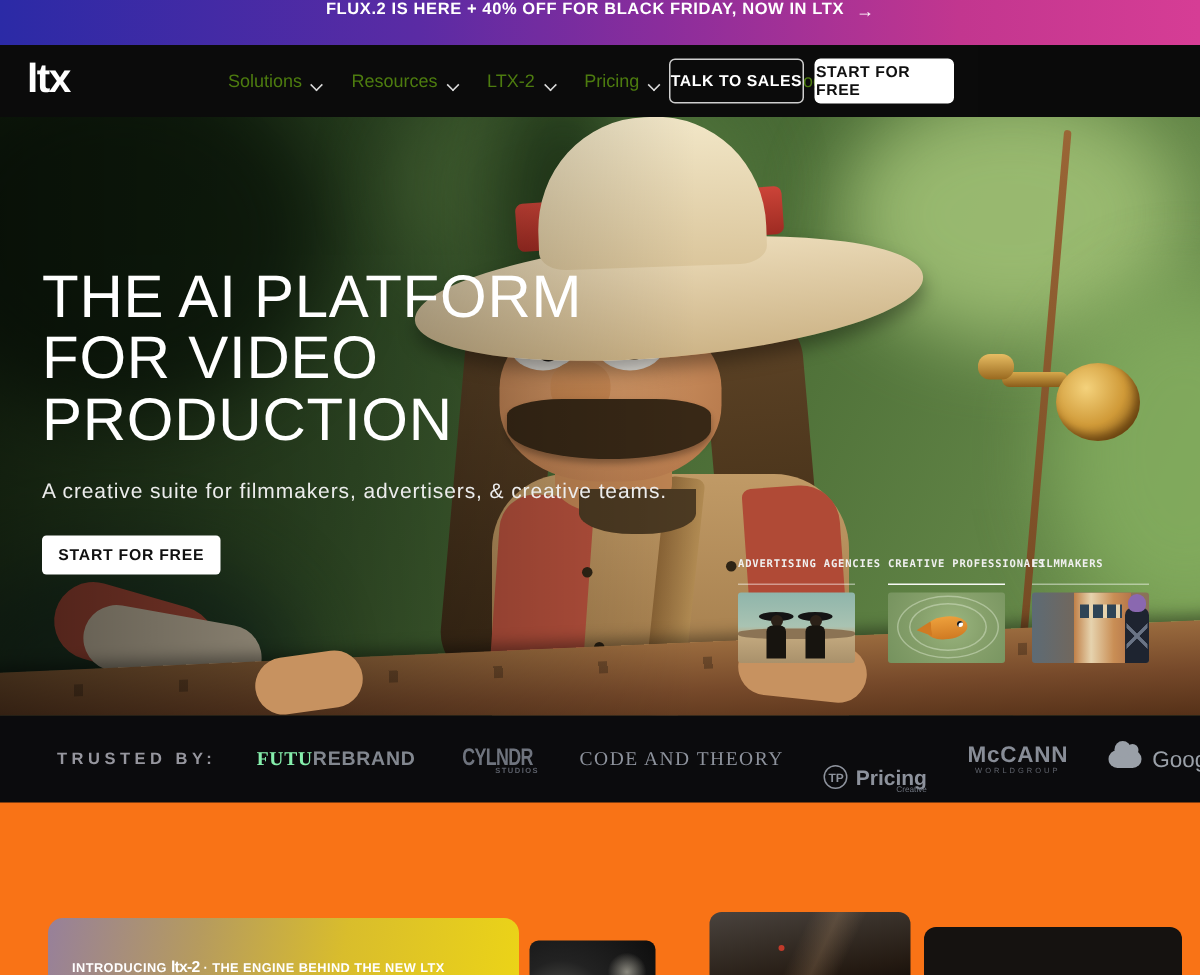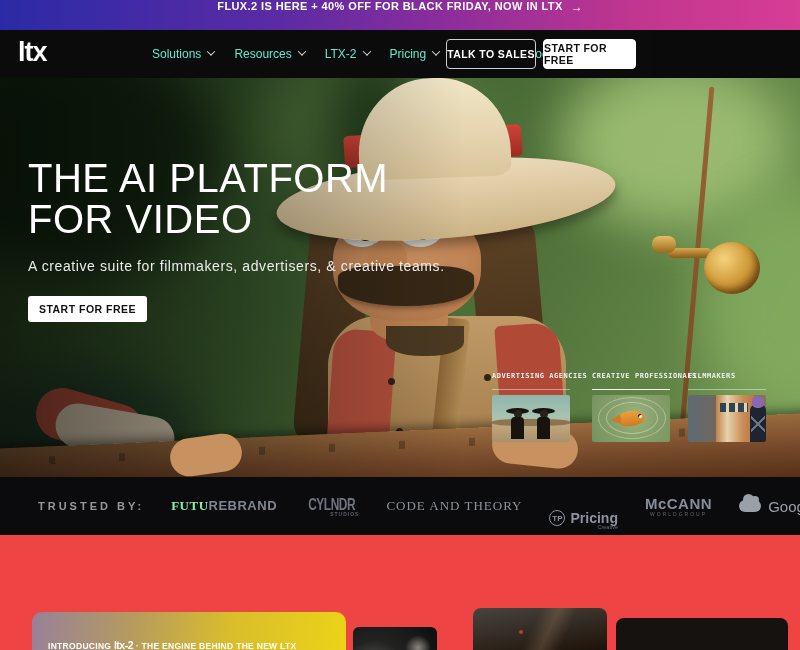--- a/index.html
+++ b/index.html
@@ -18,7 +18,7 @@
   .logo { position:absolute; left:18px; top:7px; color:#fff; font-size:27px; font-weight:800;
           letter-spacing:-1px; cursor:pointer; }
   .nav-links { position:absolute; left:152px; top:0; height:48px; display:flex; align-items:center; gap:20px; }
-  .nav-item { color:#5eead4; font-size:12px; display:flex; align-items:center; cursor:pointer; white-space:nowrap; }
+  .nav-item { color:#4d7c0f; font-size:12px; display:flex; align-items:flex-end; cursor:pointer; white-space:nowrap; }
   .chev { width:6px; height:6px; border-right:1.4px solid #ddd; border-bottom:1.4px solid #ddd;
           transform:rotate(45deg) translate(-1px,-1px); margin-left:7px; margin-top:-3px; }
   .btn { position:absolute; top:9px; height:30px; display:flex; align-items:center; justify-content:center;

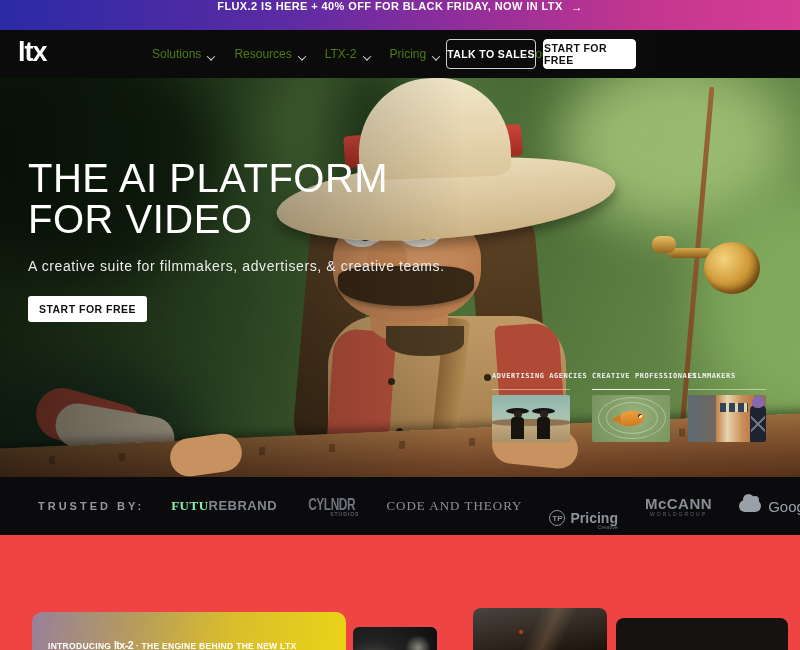--- a/index.html
+++ b/index.html
@@ -95,7 +95,7 @@
     background:repeating-linear-gradient(90deg,rgba(0,0,0,.25) 0 6px,transparent 6px 70px); }
 
   
-  .hero-copy { position:absolute; left:28px; top:80px; z-index:5; }
+  .hero-copy { position:absolute; left:28px; top:100px; z-index:5; }
   .hero-title { color:#fff; font-size:40px; line-height:41px; font-weight:400; letter-spacing:.5px; }
   .hero-sub { color:#ececec; font-size:14px; letter-spacing:.6px; margin-top:18px; font-weight:400; }
   .hero-cta { margin-top:22px; width:119px; height:26px; background:#fff; color:#111; border-radius:3px;

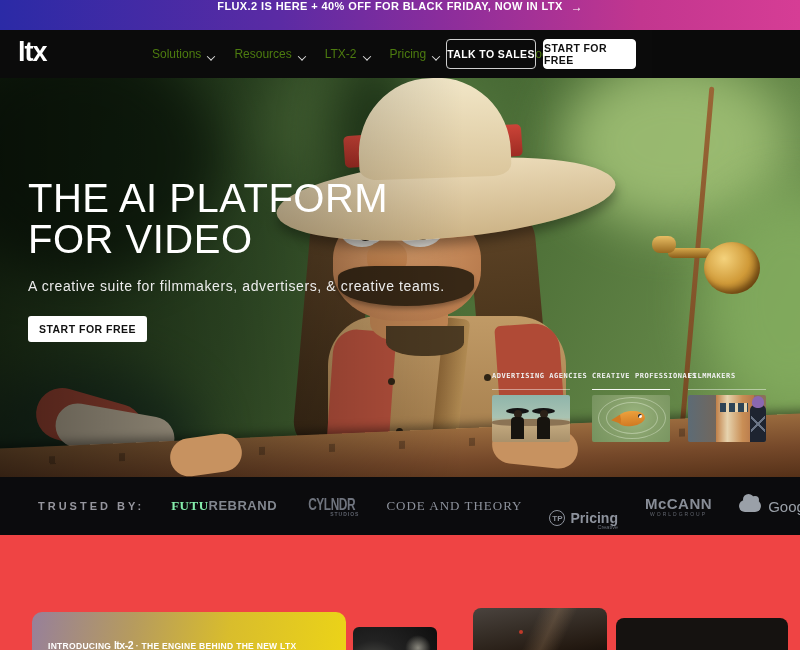--- a/index.html
+++ b/index.html
@@ -280,6 +280,7 @@
     <div class="hero-title">
       <div>THE AI PLATFORM</div>
       <div>FOR VIDEO</div>
+      <div>PRODUCTION</div>
     </div>
     <div class="hero-sub">A creative suite for filmmakers, advertisers, &amp; creative teams.</div>
     <div class="hero-cta">START FOR FREE</div>

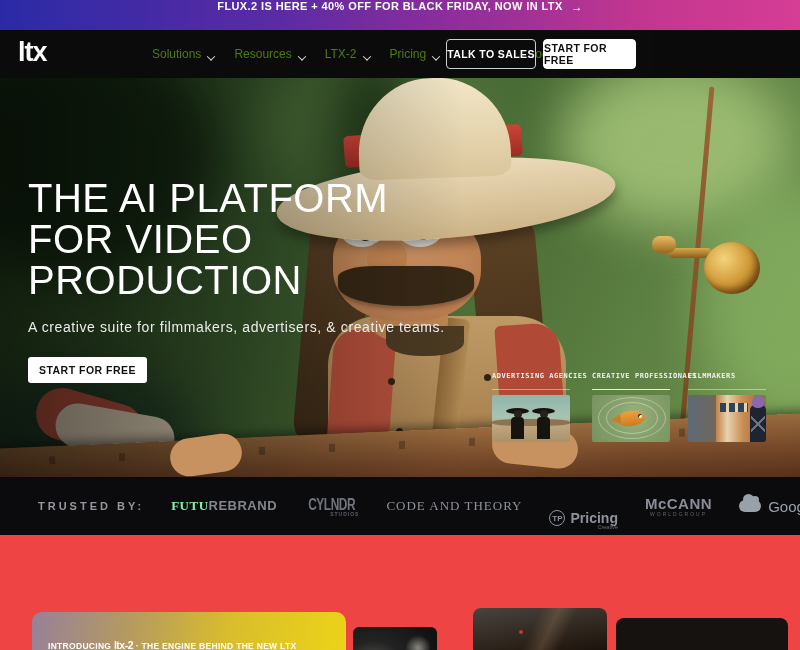--- a/index.html
+++ b/index.html
@@ -171,7 +171,7 @@
     background:#9aa0a8; border-radius:50%; }
 
   
-  .bottom { position:relative; width:800px; height:115px; background:#ef4444; }
+  .bottom { position:relative; width:800px; height:115px; background:#f97316; }
   .card { position:absolute; overflow:hidden; cursor:pointer; }
   .card-intro { left:32px; top:77px; width:314px; height:60px; border-radius:10px;
     background:linear-gradient(100deg,#97809a 0%,#b69b5e 32%,#d9bd2c 62%,#ecd417 100%); }

